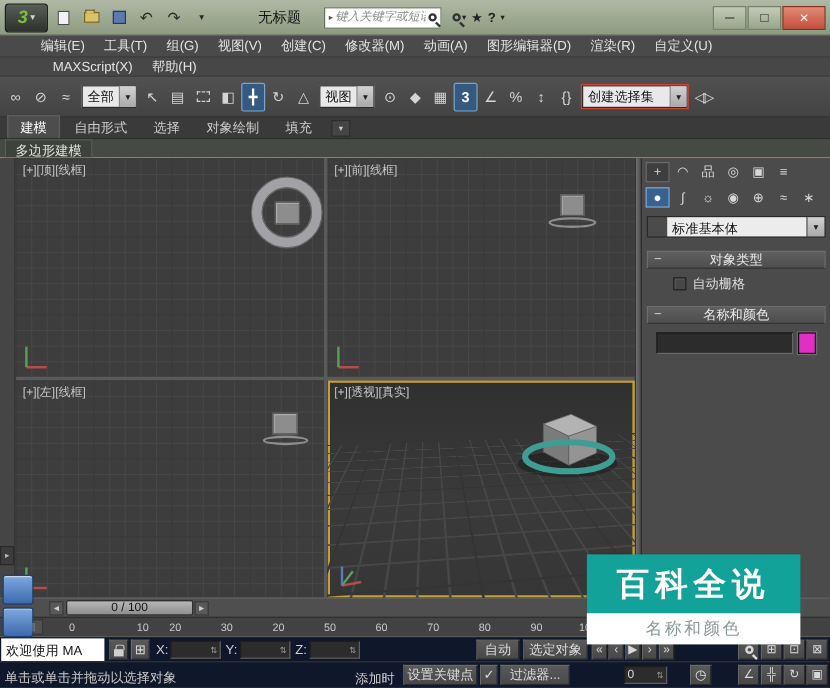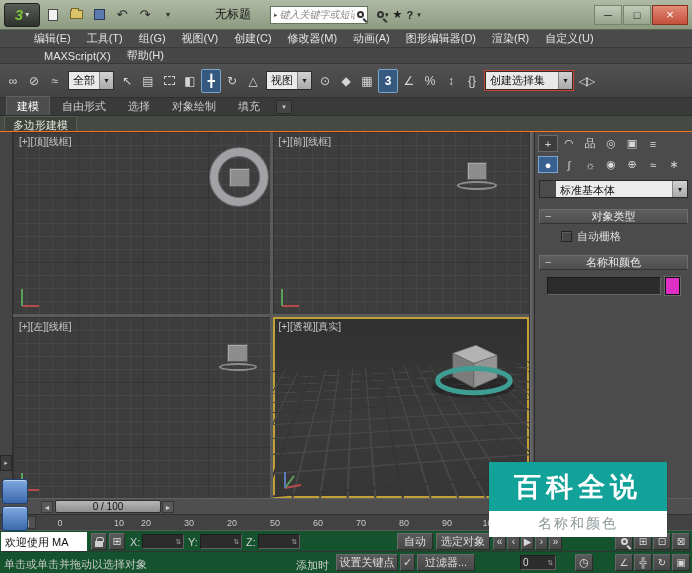--- a/index.html
+++ b/index.html
@@ -132,7 +132,7 @@
             color:#ccc; font-size:9px; display:flex; align-items:center; justify-content:center; }
 
   
-  .status { position:relative; background:#14532d; }
+  .status { position:relative; background:#0f172a; }
   .status.row1 { height:21px; border-top:1px solid #585858; }
   .status.row2 { height:22px; border-top:1px solid #333; }
   .listener { position:absolute; left:1px; top:1px; width:86px; height:19px; background:#ffffff; color:#111;

